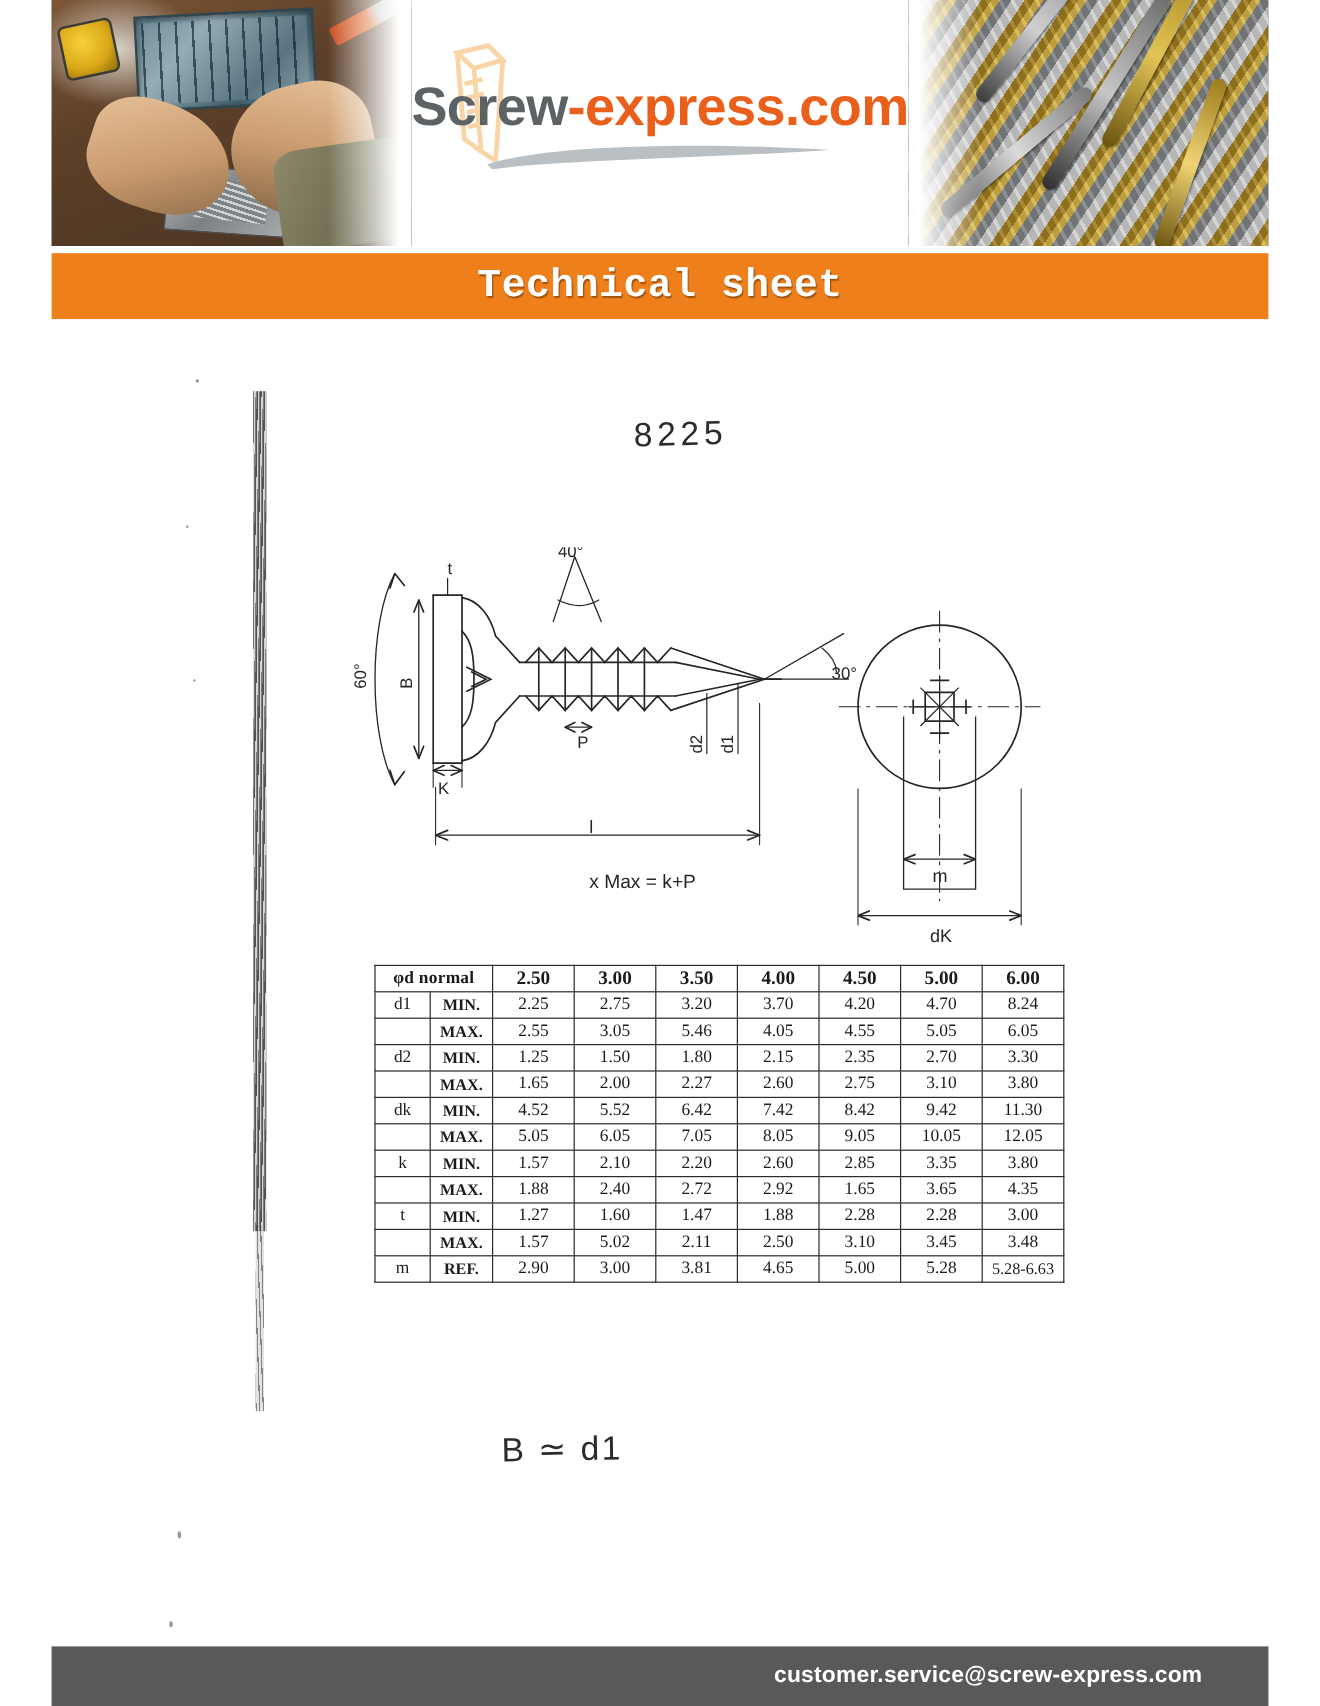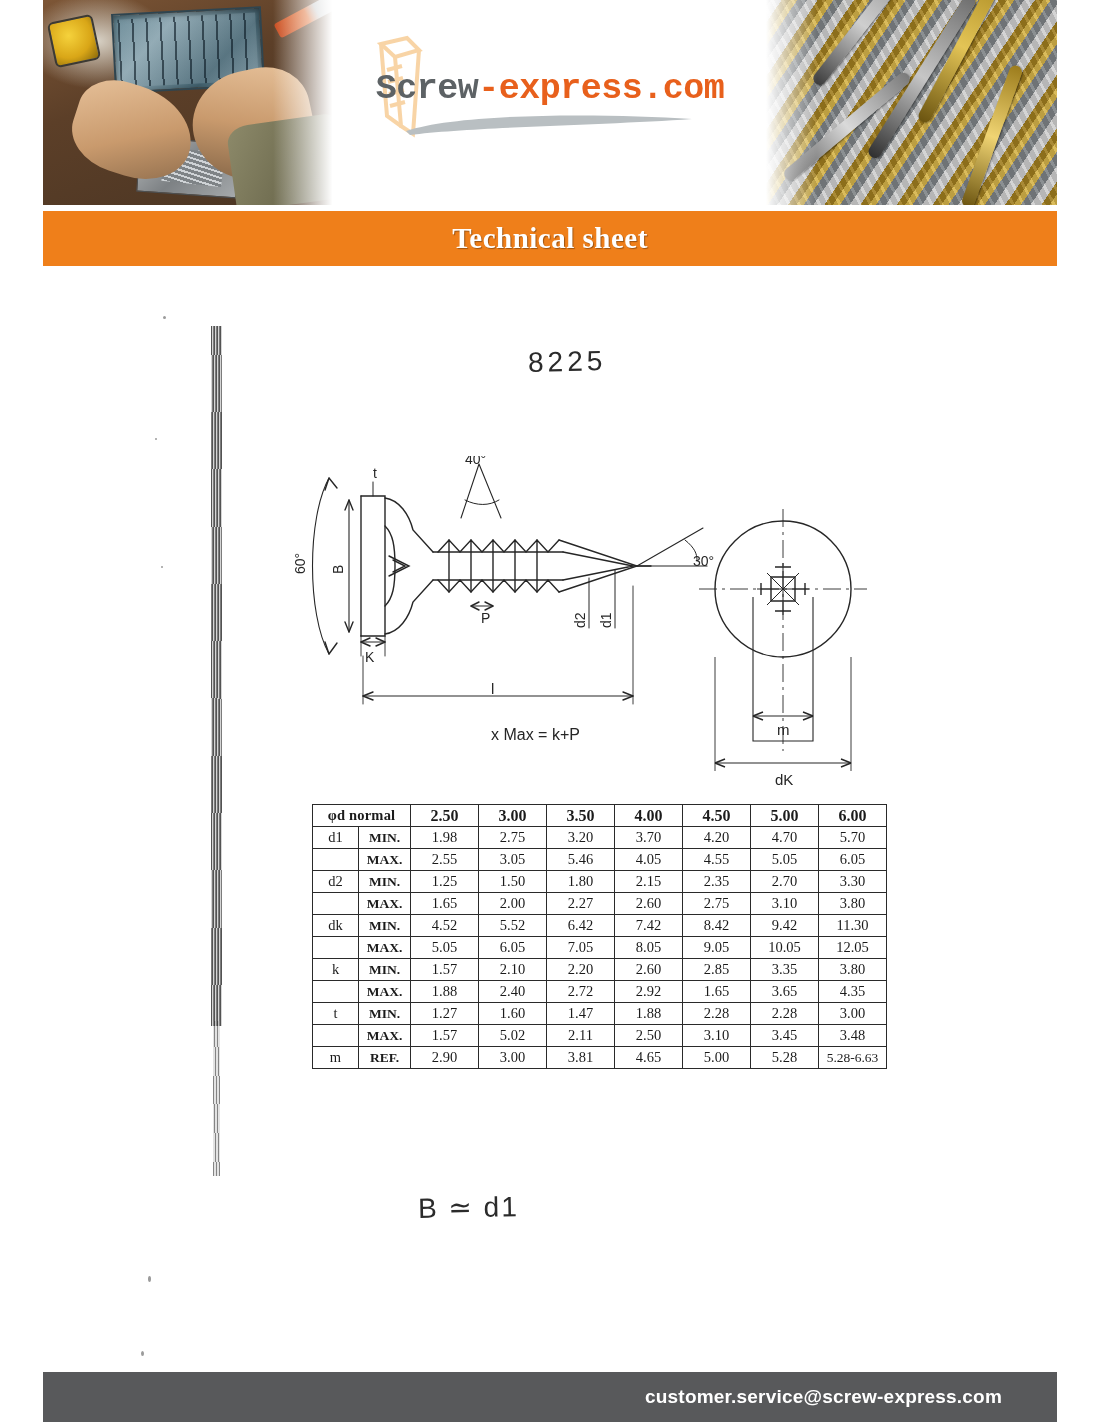--- a/index.html
+++ b/index.html
@@ -102,8 +102,8 @@
   }
   .logo-wrap { position: relative; width: 100%; text-align: center; }
   .logo-text {
-    font-family: Liberation Mono, monospace;
-    font-size: 35px;
+    font-family: Liberation Sans, sans-serif;
+    font-size: 45px;
     font-weight: bold;
     letter-spacing: -0.5px;
     white-space: nowrap;

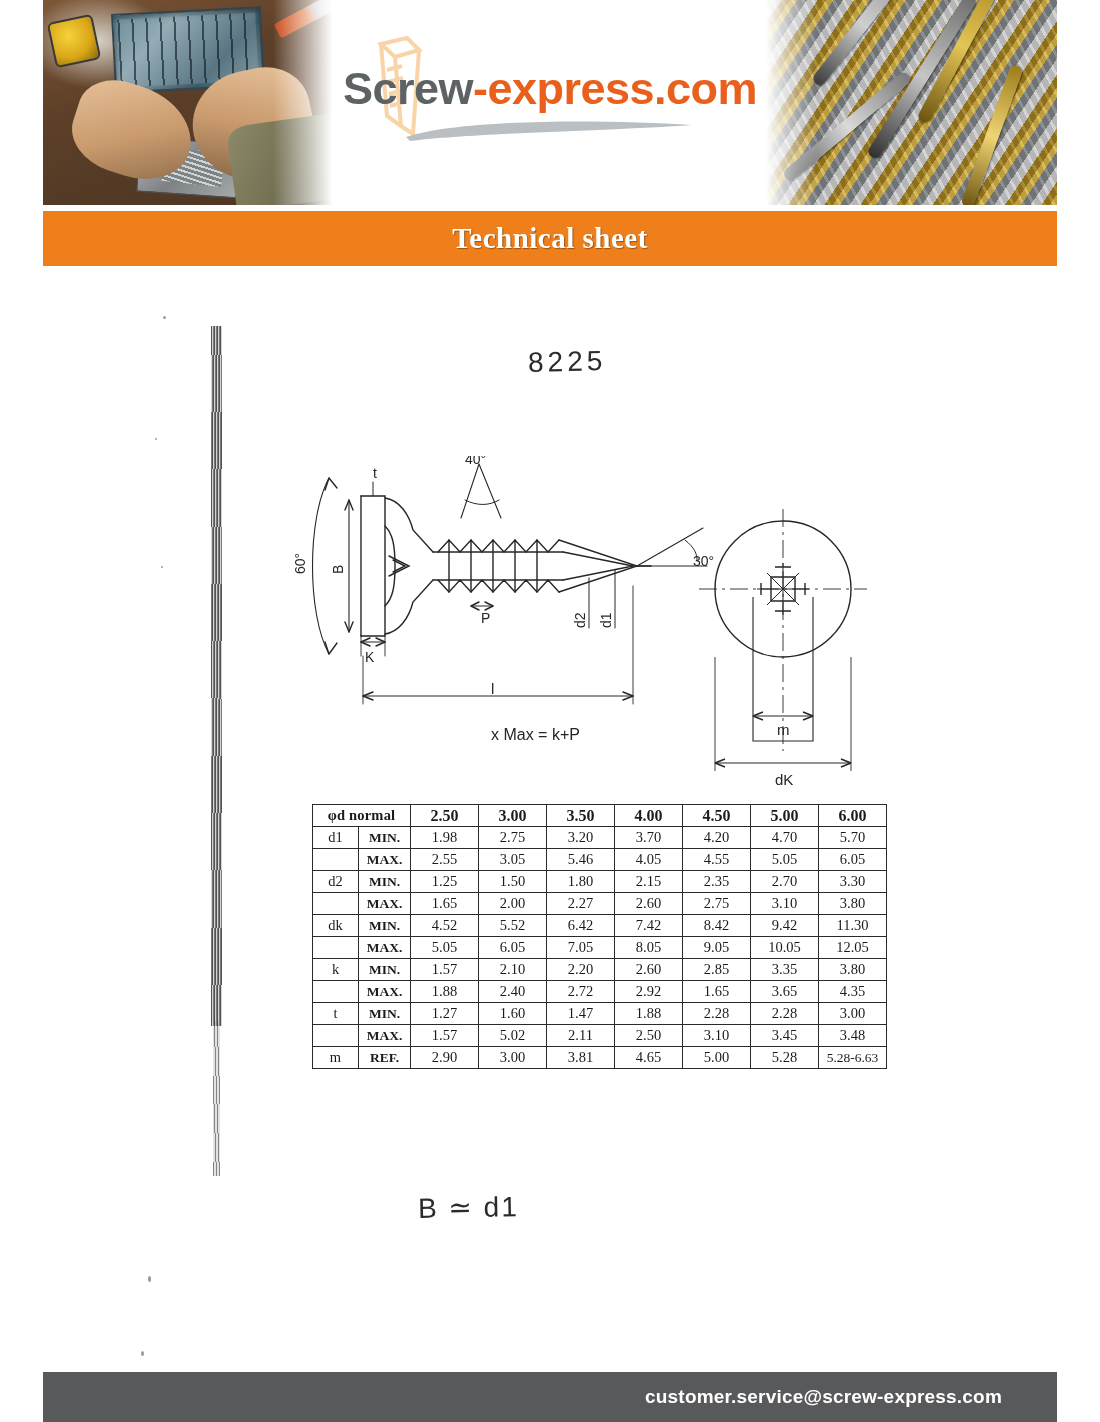--- a/index.html
+++ b/index.html
@@ -157,8 +157,8 @@
     justify-content: center;
   }
   .banner-title {
-    font-family: Liberation Serif, serif;
-    font-size: 29px;
+    font-family: Liberation Mono, monospace;
+    font-size: 33px;
     font-weight: bold;
     color: #ffffff;
     text-shadow: 1px 1px 1px rgba(0,0,0,.35);

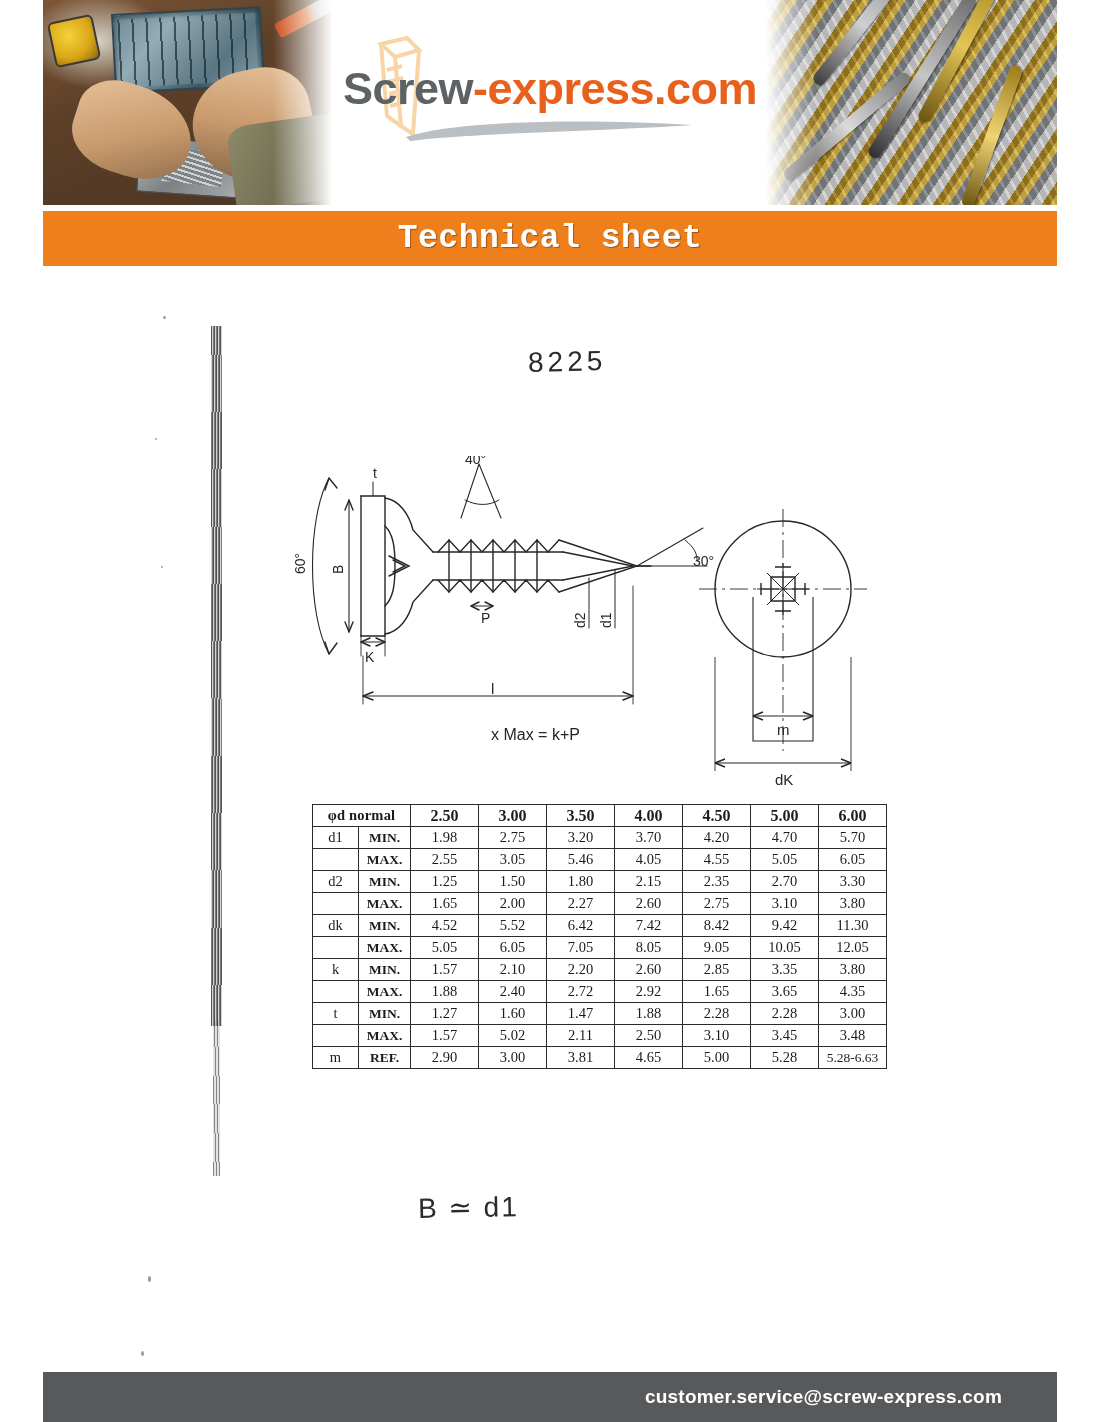--- a/index.html
+++ b/index.html
@@ -472,7 +472,7 @@
       <tr>
         <td class="lbl">d1</td>
         <td class="sub">MIN.</td>
-        <td>1.98</td>
+        <td>2.25</td>
         <td>2.75</td>
         <td>3.20</td>
         <td>3.70</td>

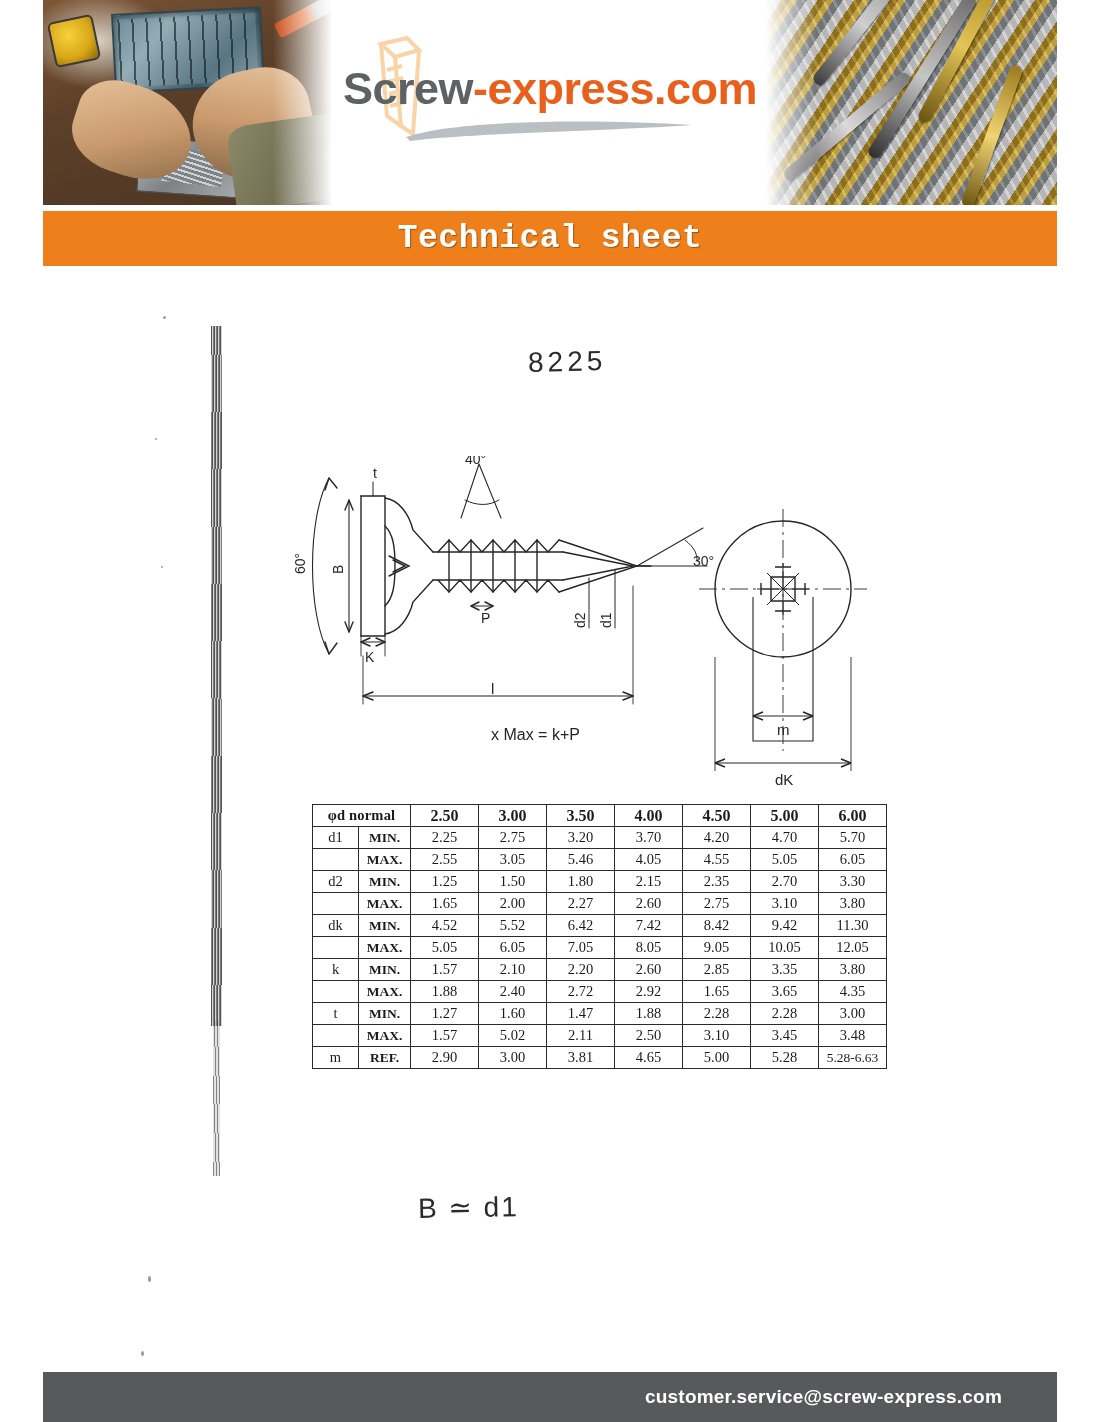--- a/index.html
+++ b/index.html
@@ -478,7 +478,7 @@
         <td>3.70</td>
         <td>4.20</td>
         <td>4.70</td>
-        <td>5.70</td>
+        <td>8.24</td>
       </tr>
       <tr>
         <td class="lbl"></td>

